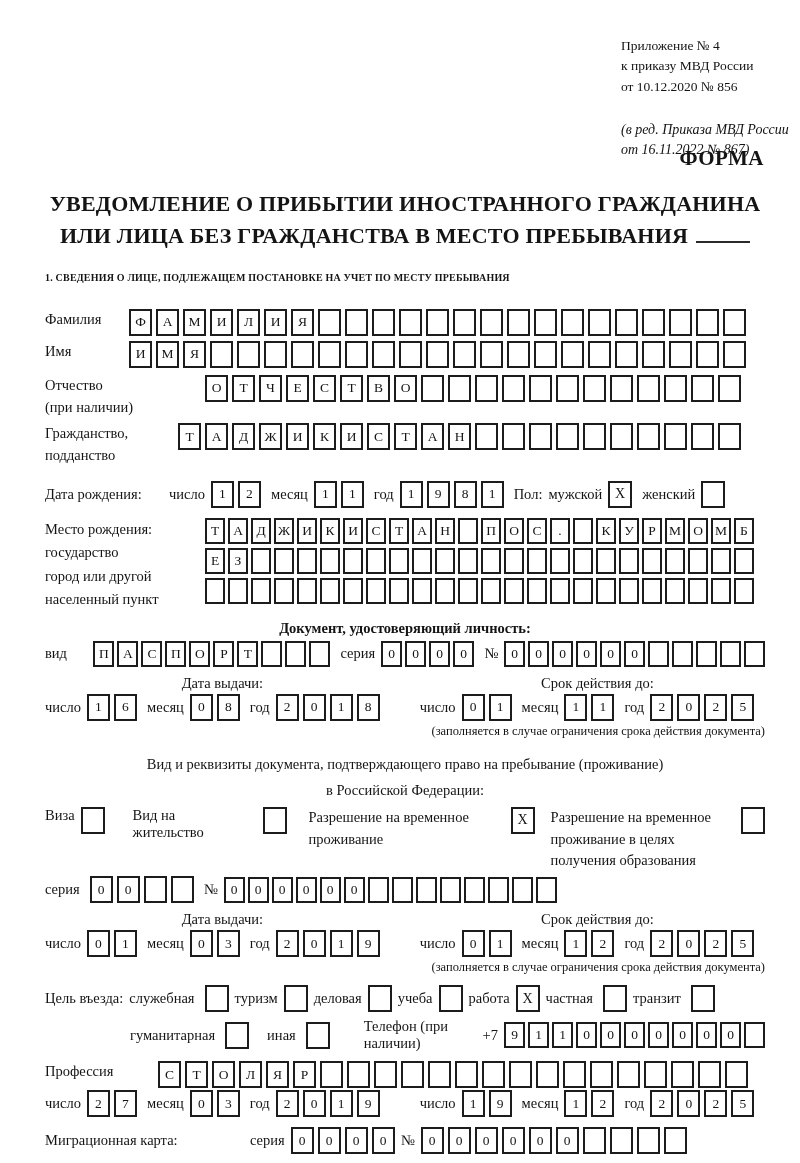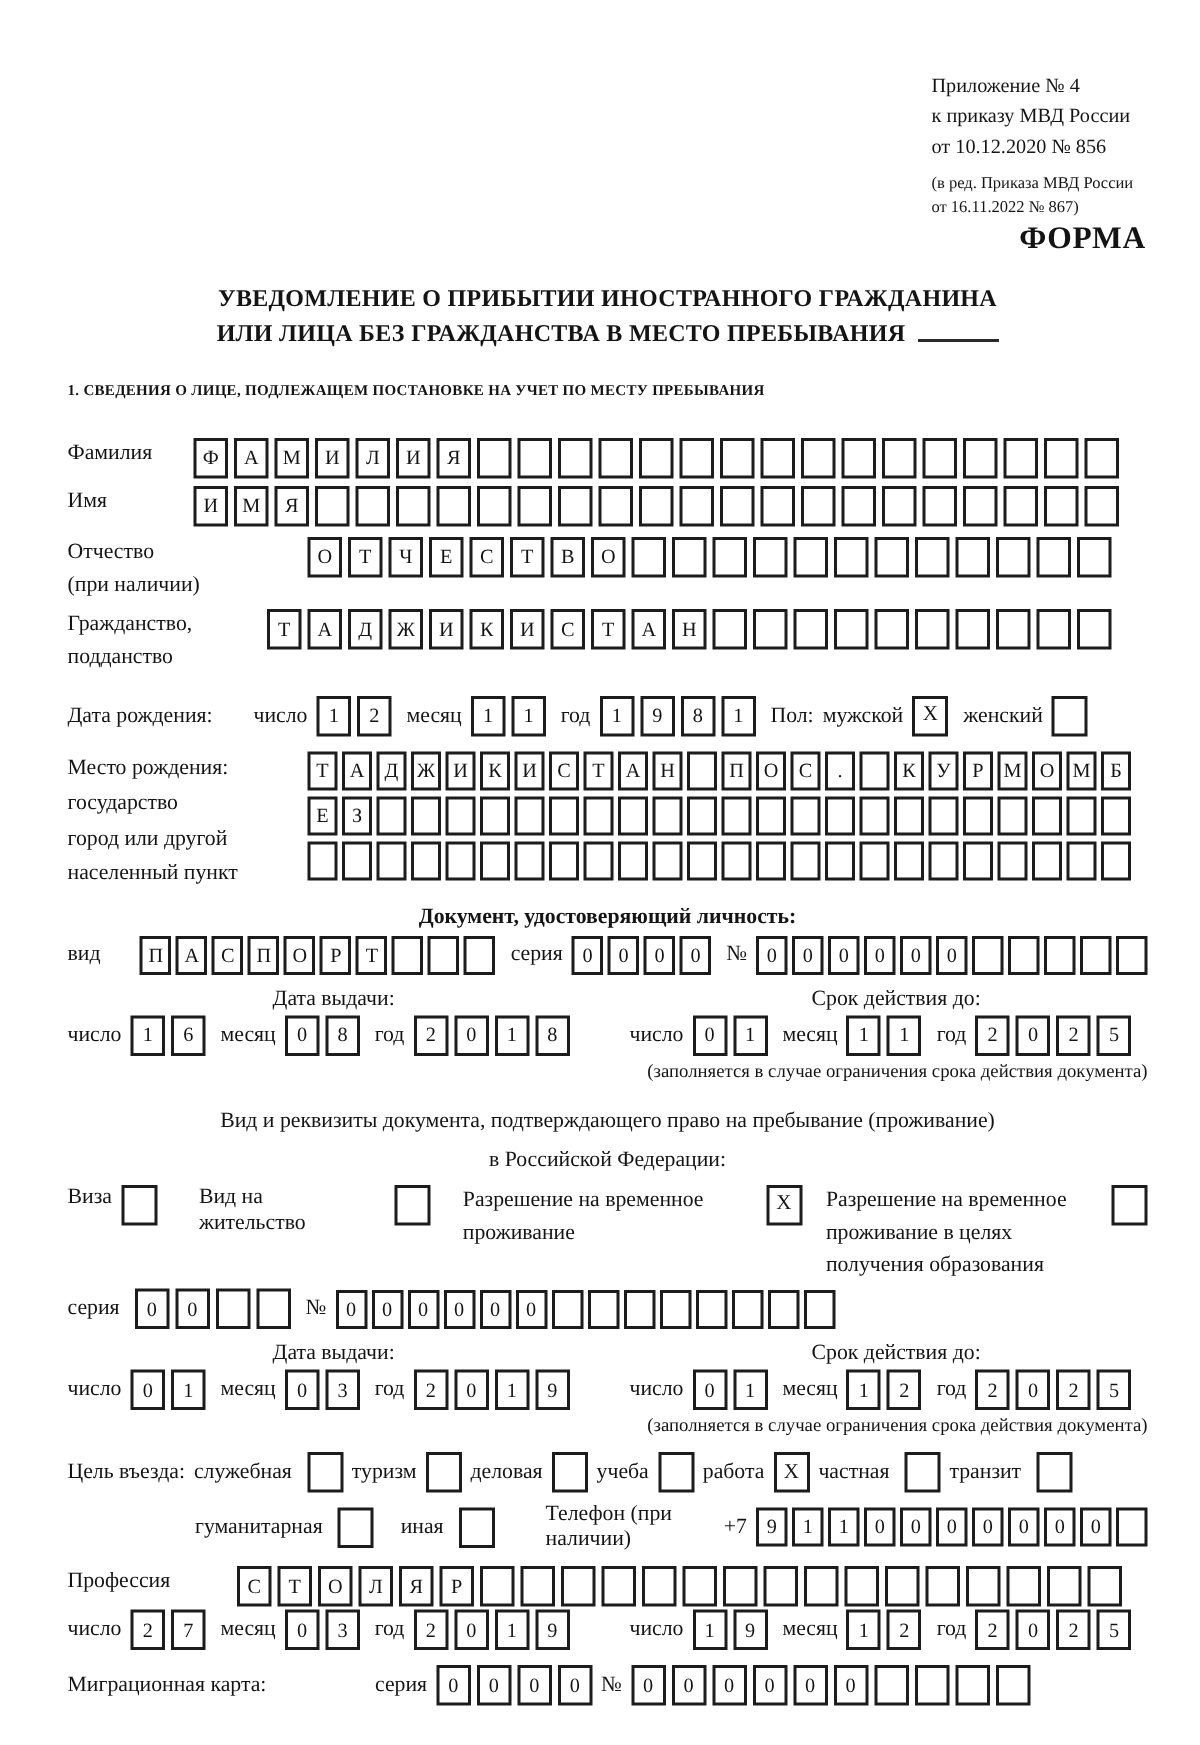--- a/index.html
+++ b/index.html
@@ -12,7 +12,7 @@
     font-size:14.5px;
     overflow:hidden;
   }
-  .appendix{position:absolute;left:621px;top:47px;font-size:13.5px;line-height:1.5;}
+  .appendix{position:absolute;left:621px;top:36px;font-size:13.5px;line-height:1.5;}
   .appendix .amend{margin-top:7px;font-size:11px;line-height:1.45;}
   .forma{position:absolute;top:146px;right:36px;font-weight:bold;font-size:21px;letter-spacing:.5px;}
   .content{padding:40px 35px 0 45px;}

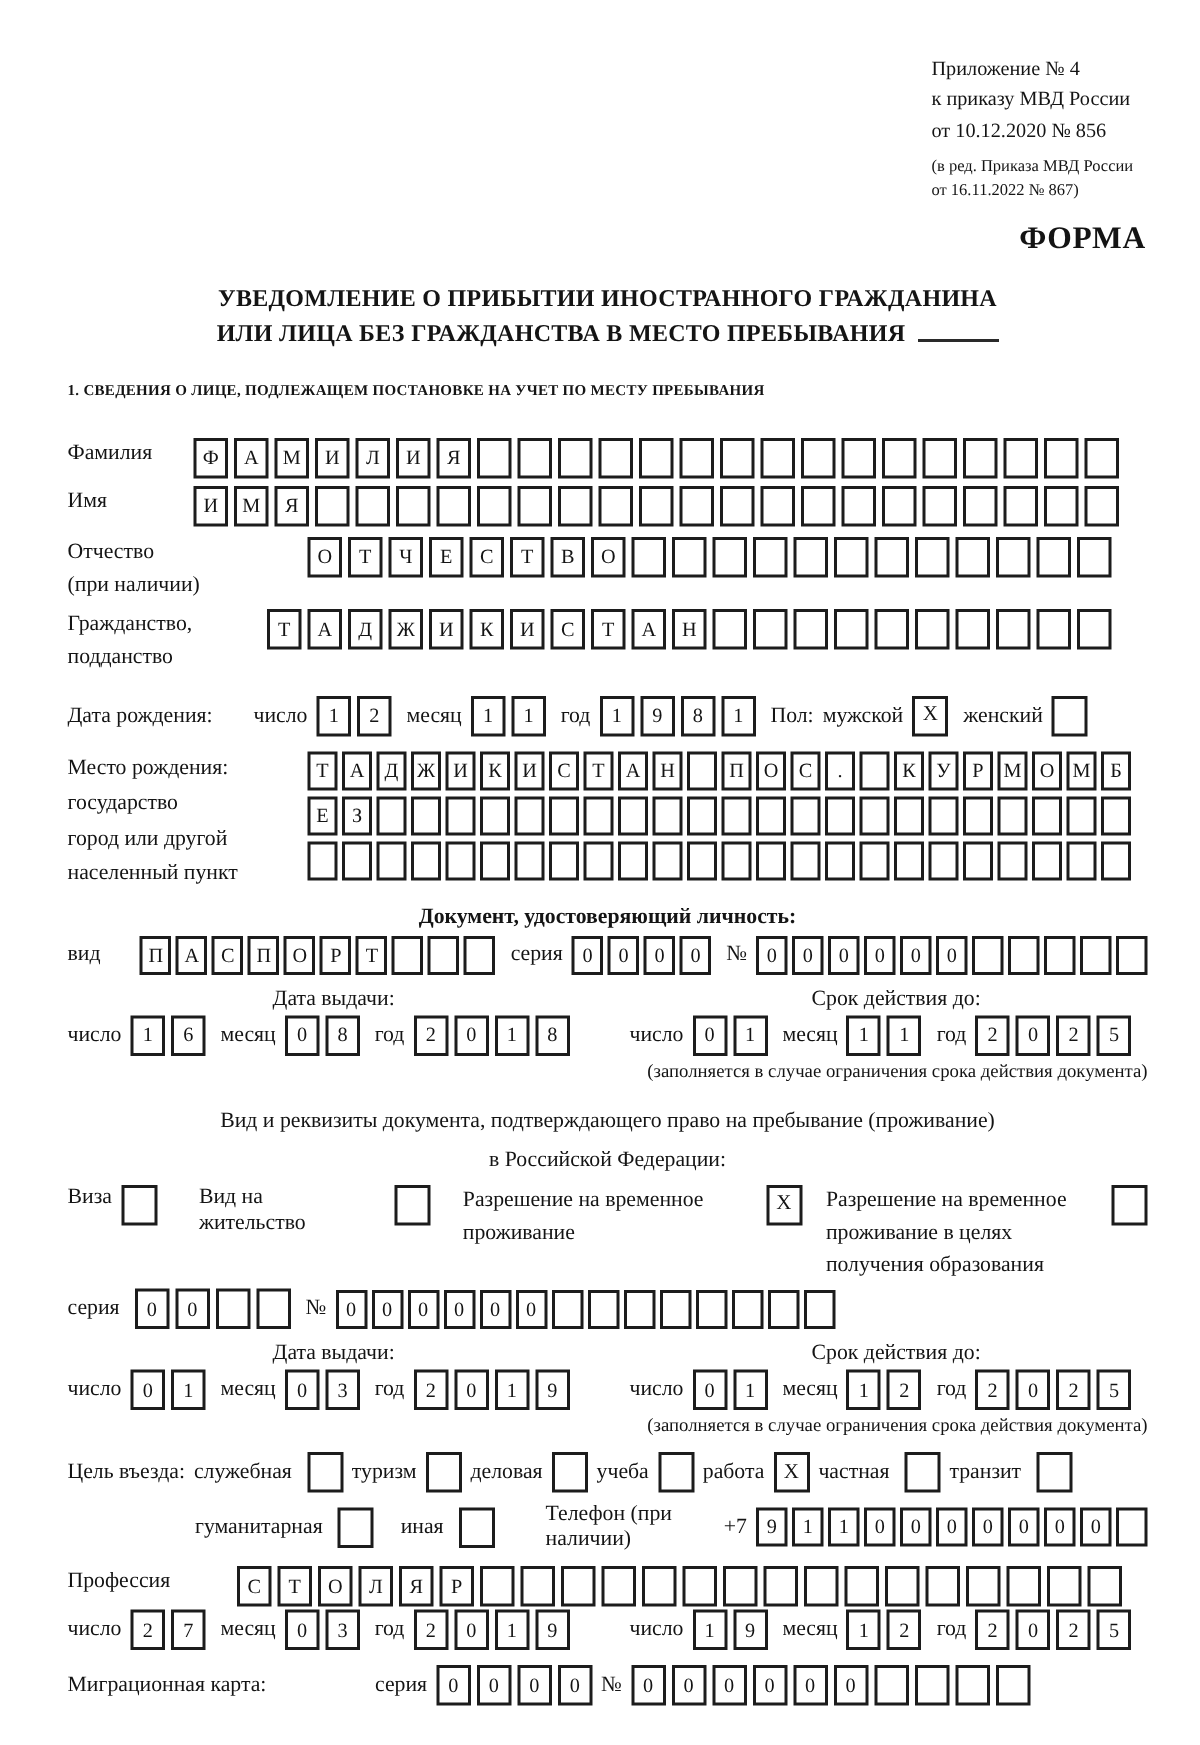--- a/index.html
+++ b/index.html
@@ -13,7 +13,7 @@
     overflow:hidden;
   }
   .appendix{position:absolute;left:621px;top:36px;font-size:13.5px;line-height:1.5;}
-  .appendix .amend{margin-top:7px;font-size:11px;line-height:1.45;}
+  .appendix .amend{margin-top:23px;font-size:14px;line-height:1.45;font-style:italic;}
   .forma{position:absolute;top:146px;right:36px;font-weight:bold;font-size:21px;letter-spacing:.5px;}
   .content{padding:40px 35px 0 45px;}
   .title{margin-top:148px;text-align:center;font-weight:bold;font-size:16px;line-height:1.45;letter-spacing:.2px;}

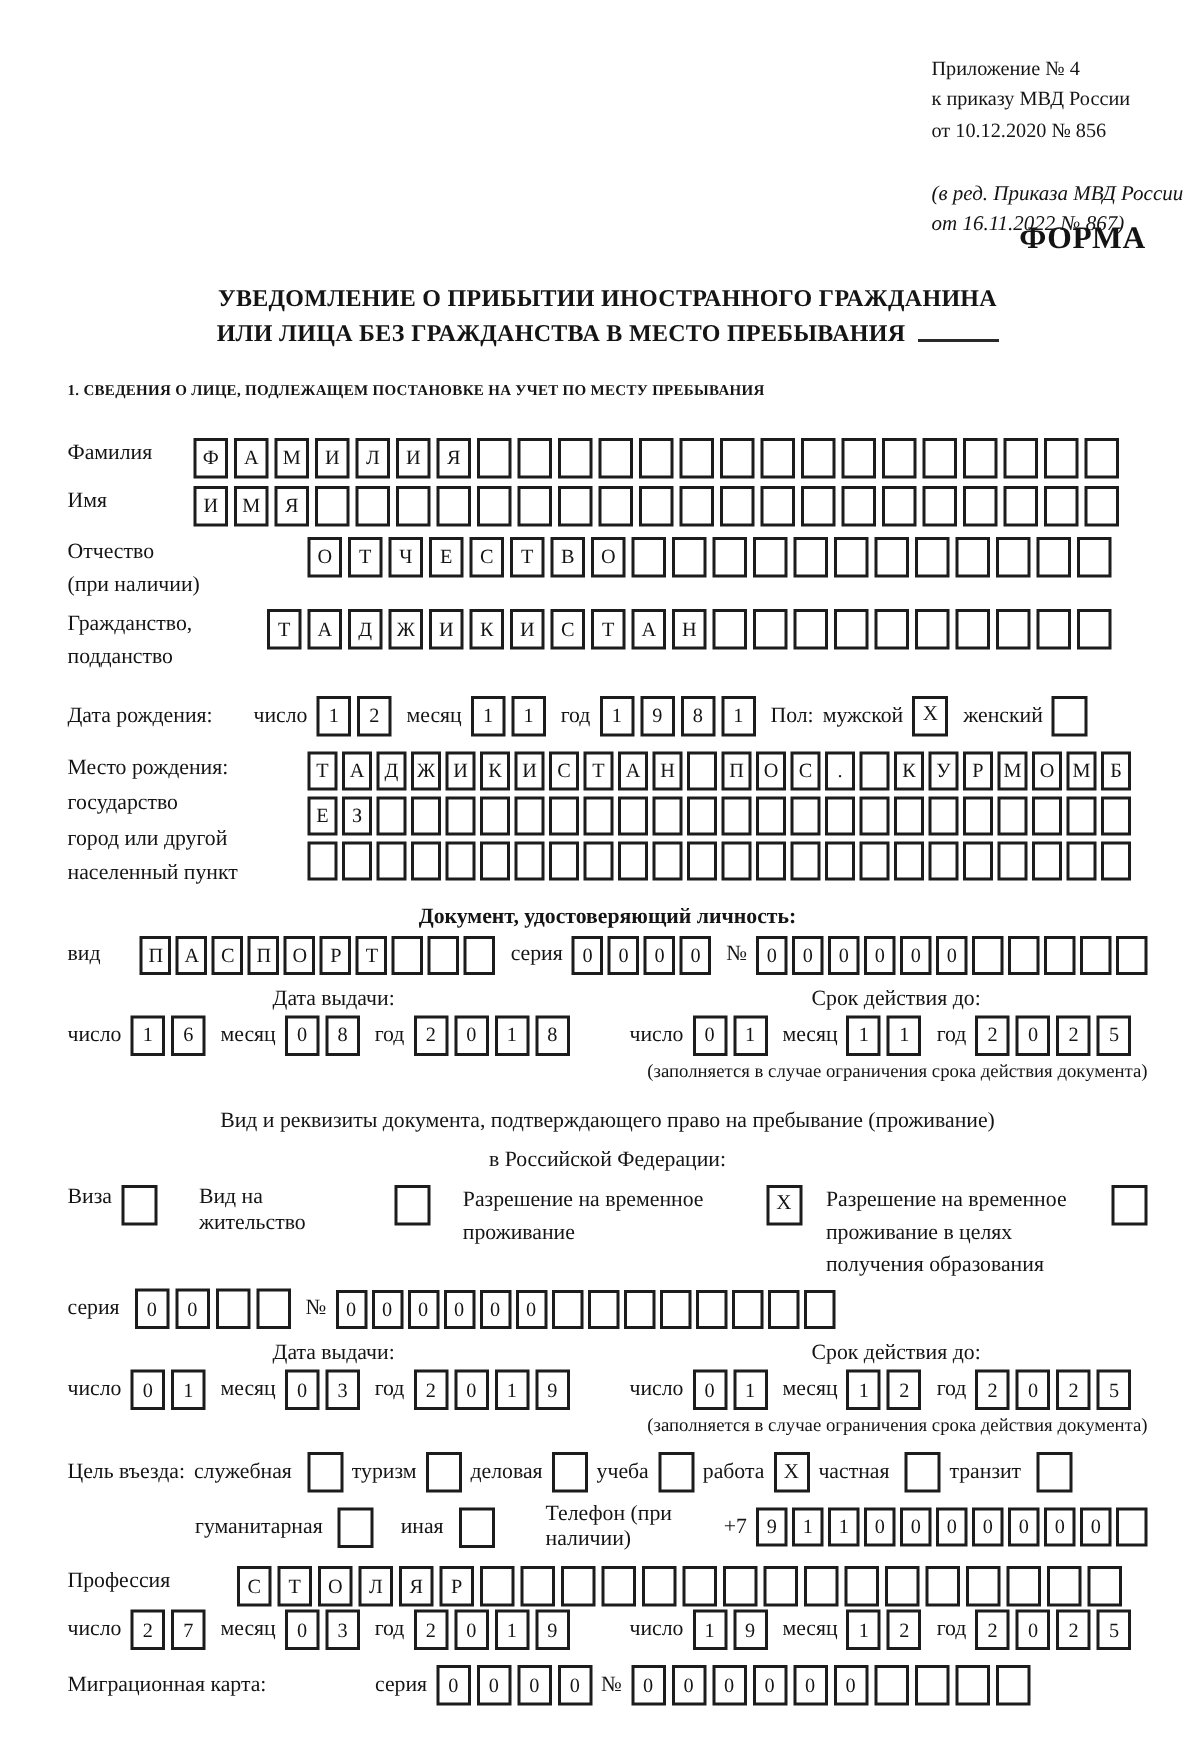--- a/index.html
+++ b/index.html
@@ -16,7 +16,7 @@
   .appendix .amend{margin-top:23px;font-size:14px;line-height:1.45;font-style:italic;}
   .forma{position:absolute;top:146px;right:36px;font-weight:bold;font-size:21px;letter-spacing:.5px;}
   .content{padding:40px 35px 0 45px;}
-  .title{margin-top:148px;text-align:center;font-weight:bold;font-size:16px;line-height:1.45;letter-spacing:.2px;}
+  .title{margin-top:148px;text-align:center;font-weight:bold;font-size:22px;line-height:1.45;letter-spacing:.2px;}
   .blank-line{display:inline-block;width:54px;border-bottom:2px solid #2a2a2a;height:.9em;margin-left:8px;}
   .sec-h{margin-top:20px;font-weight:bold;font-size:10px;letter-spacing:.2px;}
   .frow{display:flex;align-items:flex-start;}

